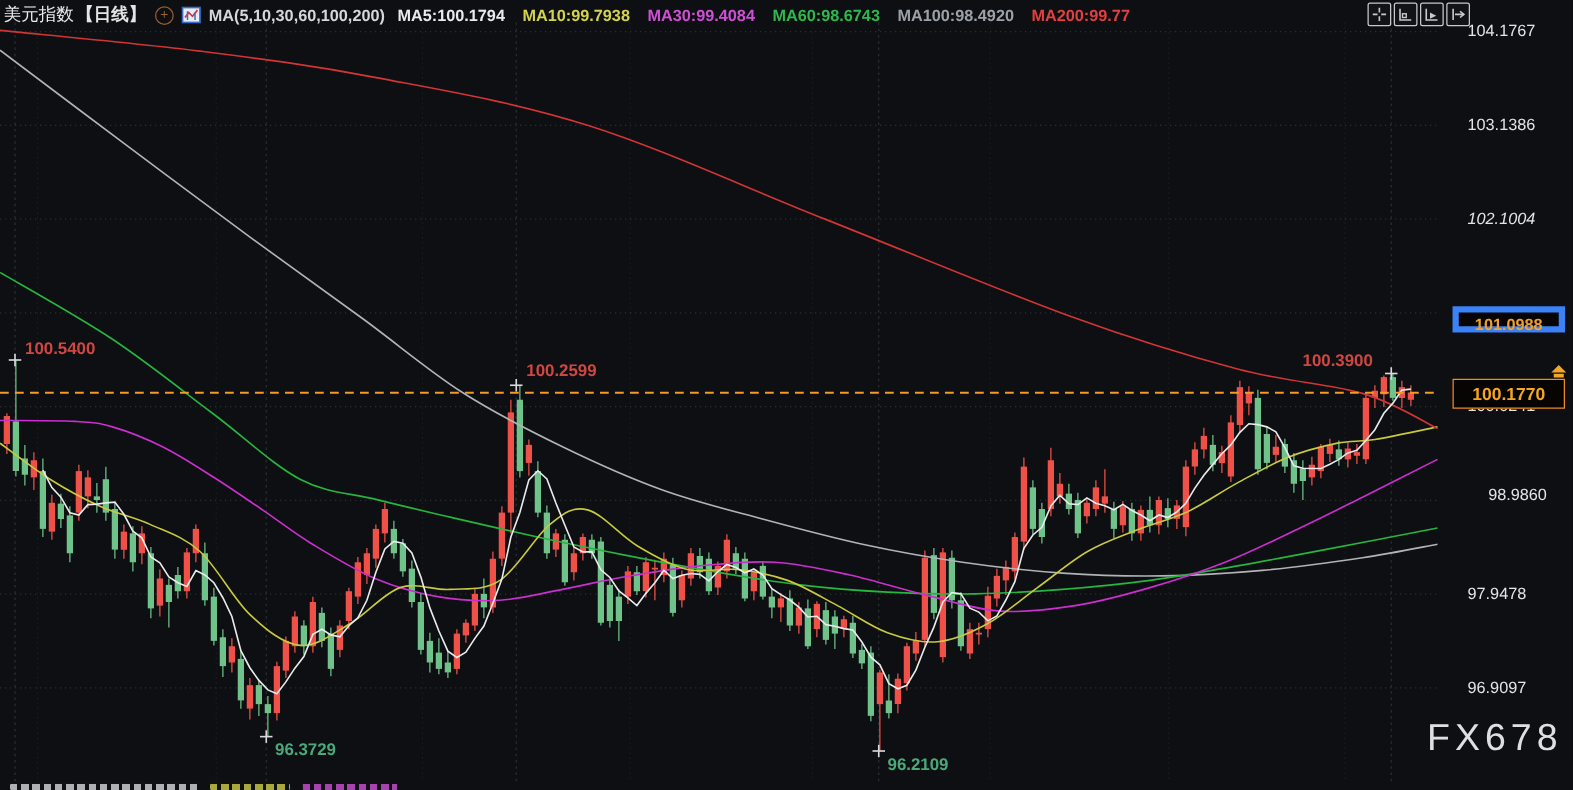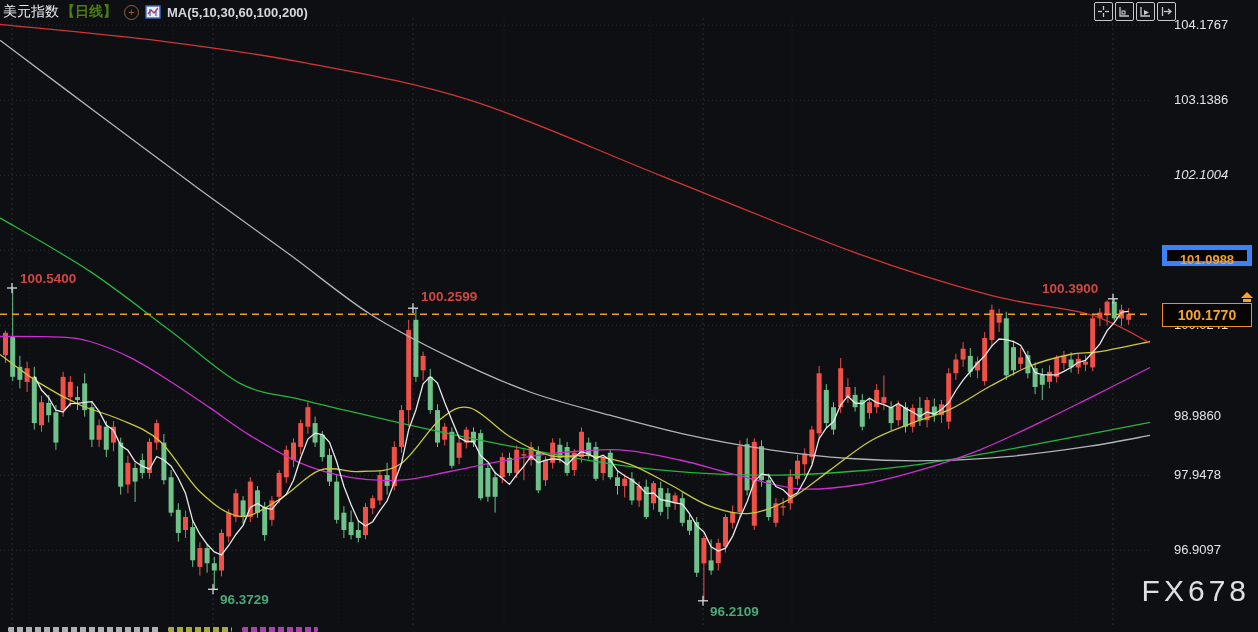--- a/index.html
+++ b/index.html
@@ -9,7 +9,7 @@
   
   #header{position:absolute;left:3px;top:3px;height:18px;display:flex;align-items:center;white-space:nowrap;z-index:5;}
   #header .sym{font-size:14px;font-weight:normal;color:#e8eaee;}
-  #header .per{font-size:14px;font-weight:bold;color:#4d7c0f;margin-left:2px;}
+  #header .per{font-size:14px;font-weight:bold;color:#e5e5e5;margin-left:2px;}
   #header .addic{display:inline-flex;align-items:center;justify-content:center;width:13px;height:13px;border:1px solid #9a5f2c;border-radius:50%;color:#9a5f2c;font-size:11px;line-height:11px;margin:0 6px 0 7px;}
   #header .klic{margin-right:6px;display:inline-flex;}
   #header .malabel{font-size:13px;color:#d5d7db;margin-right:10px;font-weight:bold;}

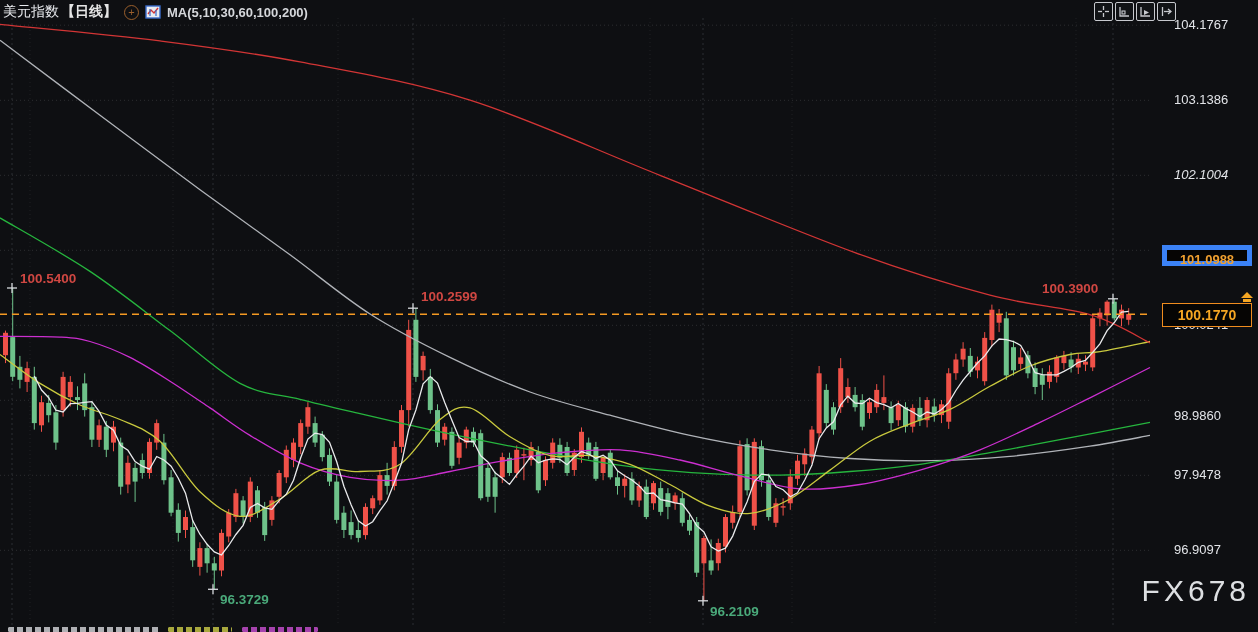--- a/index.html
+++ b/index.html
@@ -419,6 +419,14 @@
       </svg>
     </span>
     <span class="malabel">MA(5,10,30,60,100,200)</span>
+    <span id="ma-values" style="display:flex">
+        <span class="maval" style="color: rgb(233, 234, 236);">MA5:100.1794</span>
+        <span class="maval" style="color: rgb(211, 211, 79);">MA10:99.7938</span>
+        <span class="maval" style="color: rgb(205, 80, 213);">MA30:99.4084</span>
+        <span class="maval" style="color: rgb(47, 184, 78);">MA60:98.6743</span>
+        <span class="maval" style="color: rgb(156, 161, 168);">MA100:98.4920</span>
+        <span class="maval" style="color: rgb(225, 64, 64);">MA200:99.77</span>
+      </span>
   </div>
 
   <div id="toolbar">

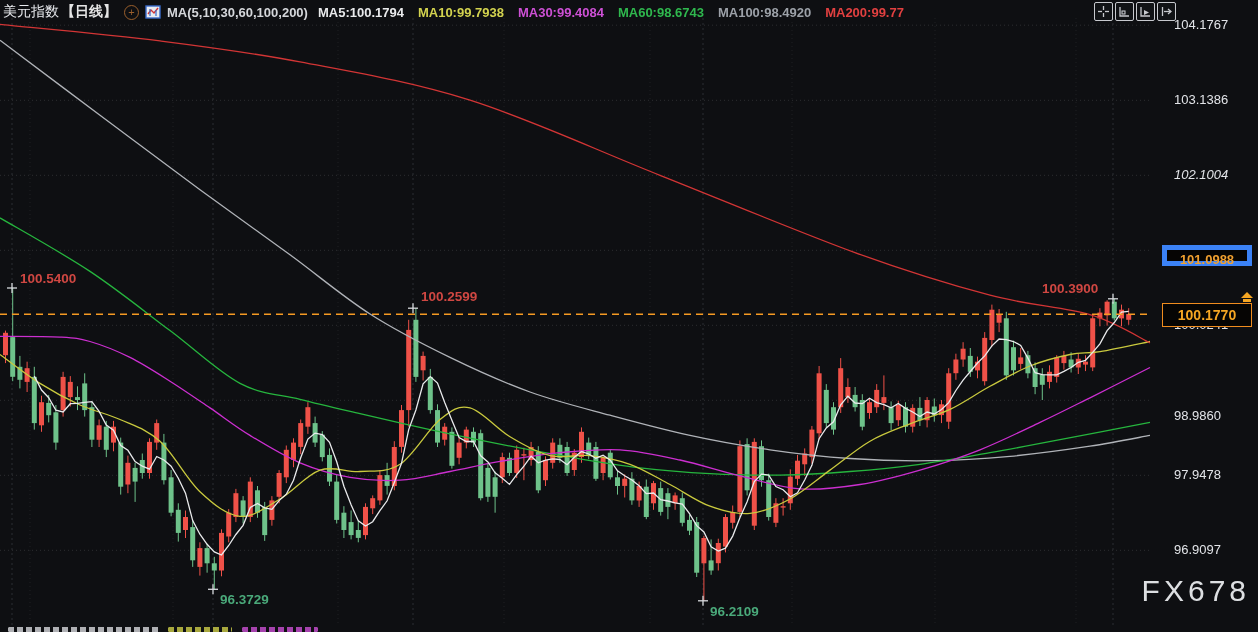--- a/index.html
+++ b/index.html
@@ -465,7 +465,7 @@
       <div class="axlab" style="top: 167px; font-style: italic;">102.1004</div>
       <div class="axlab" style="top: 242px;">101.0623</div>
       <div class="axlab" style="top: 317px;">100.0241</div>
-      <div class="axlab" style="top: 408px;">98.9860</div>
+      <div class="axlab" style="top: 388px; text-align: center;">98.9860</div>
       <div class="axlab" style="top: 467px;">97.9478</div>
       <div class="axlab" style="top: 542px;">96.9097</div>
     </div>

